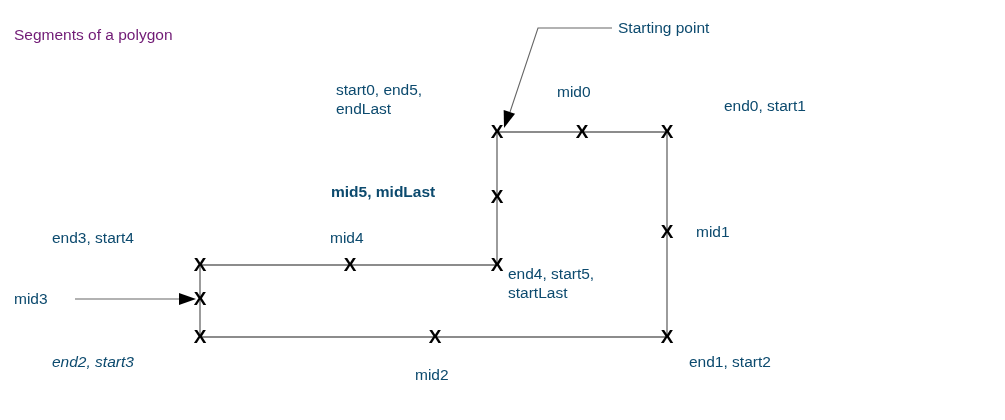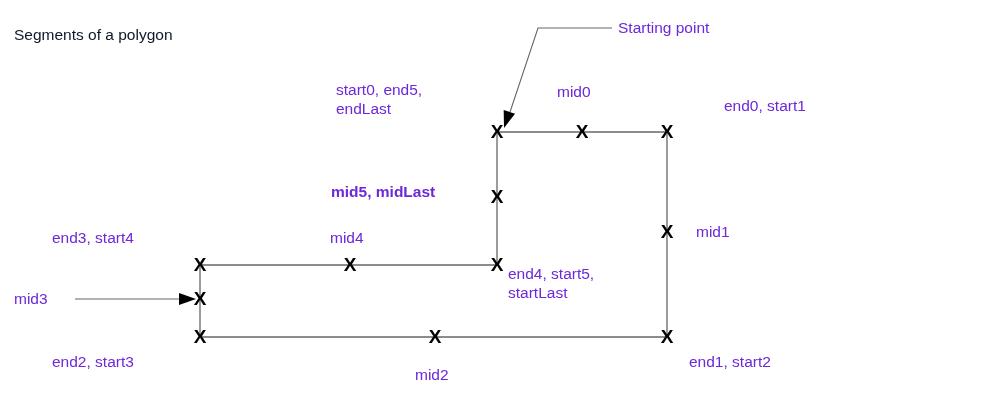--- a/index.html
+++ b/index.html
@@ -38,7 +38,7 @@
     font-family: "Liberation Sans", sans-serif;
     font-size: 15.5px;
     line-height: 19px;
-    color: #0f172a;
+    color: #701a75;
     white-space: pre;
   }
   .xmark {

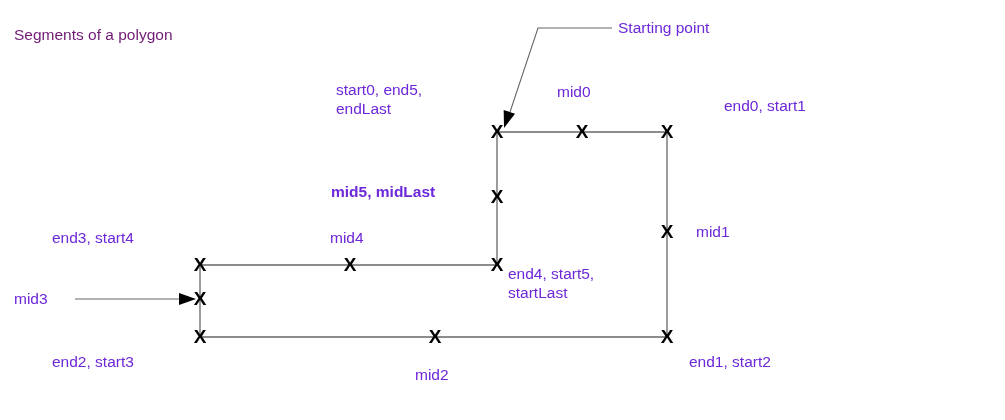--- a/index.html
+++ b/index.html
@@ -30,7 +30,7 @@
     font-family: "Liberation Sans", sans-serif;
     font-size: 15.5px;
     line-height: 19px;
-    color: #6d28d9;
+    color: #0c4a6e;
     white-space: pre;
   }
   .title {

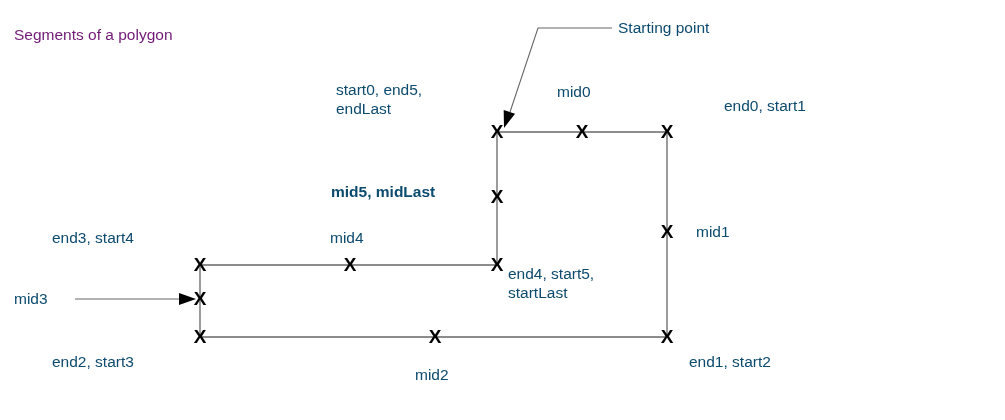--- a/index.html
+++ b/index.html
@@ -99,7 +99,7 @@
       <div class="lbl" style="left: 688px; top: 222px; margin-left: 8px;">mid1</div>
       <div class="lbl" style="left: 689px; top: 352px;">end1, start2</div>
       <div class="lbl" style="left: 415px; top: 365px;">mid2</div>
-      <div class="lbl" style="left: 52px; top: 352px;">end2, start3</div>
+      <div class="lbl" style="left: 52px; top: 352px; font-style: italic;">end2, start3</div>
       <div class="lbl" style="left: 52px; top: 228px; text-align: right;">end3, start4</div>
       <div class="lbl" style="left: 330px; top: 228px;">mid4</div>
       <div class="lbl" style="left: 508px; top: 264px;">end4, start5,

